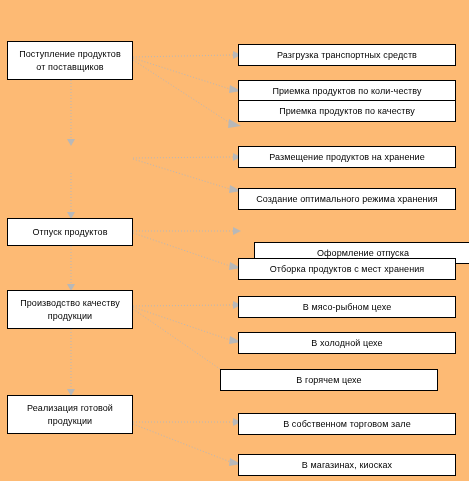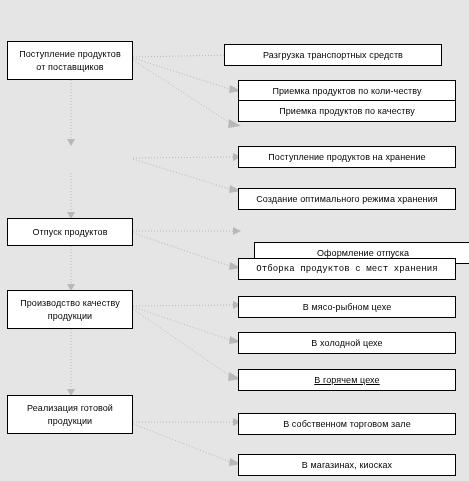--- a/index.html
+++ b/index.html
@@ -11,7 +11,7 @@
     position: relative;
     width: 469px;
     height: 481px;
-    background: #e5e5e5;
+    background: #fdba74;
     overflow: hidden;
     font-family: "Liberation Sans", sans-serif;
   }

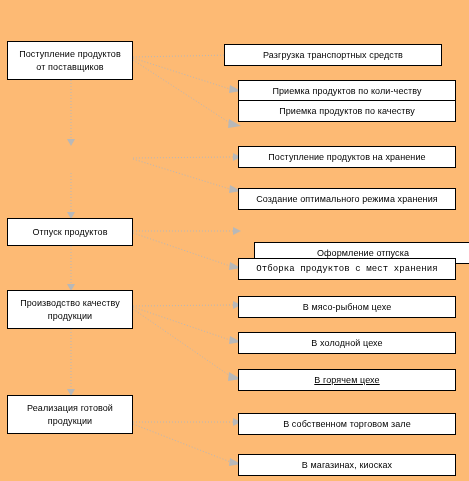--- a/index.html
+++ b/index.html
@@ -137,7 +137,7 @@
     </span>
   </div>
 
-  <div class="node" style="left:224px; top:44px; width:218px; height:22px;">
+  <div class="node" style="left:238px; top:44px; width:218px; height:22px;">
     <span class="label">Разгрузка транспортных средств</span>
   </div>
   <div class="node" style="left:238px; top:80px; width:218px; height:22px;">

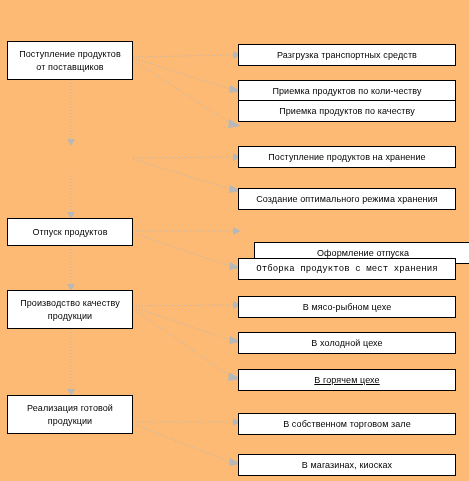--- a/index.html
+++ b/index.html
@@ -147,7 +147,7 @@
     <span class="label">Приемка продуктов по качеству</span>
   </div>
   <div class="node" style="left:238px; top:146px; width:218px; height:22px;">
-    <span class="label">Поступление продуктов на хранение</span>
+    <span class="label">Размещение продуктов на хранение</span>
   </div>
   <div class="node" style="left:238px; top:180px; width:218px; height:22px;margin-top:8px;">
     <span class="label">Создание оптимального режима  хранения</span>

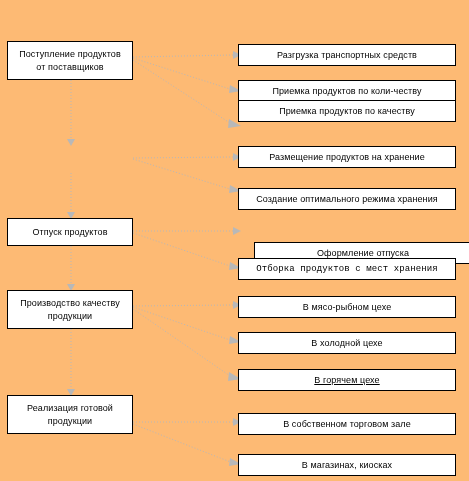--- a/index.html
+++ b/index.html
@@ -155,7 +155,7 @@
   <div class="node" style="left:254px; top:221px; width:218px; height:22px;margin-top:21px;">
     <span class="label">Оформление отпуска</span>
   </div>
-  <div class="node" style="left:238px; top:258px; width:218px; height:22px;font-family:Liberation Mono, monospace;">
+  <div class="node" style="left:238px; top:258px; width:218px; height:22px;">
     <span class="label">Отборка продуктов с мест хранения</span>
   </div>
   <div class="node" style="left:238px; top:296px; width:218px; height:22px;">

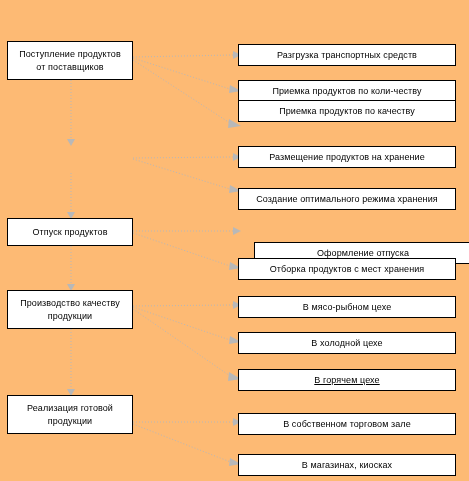--- a/index.html
+++ b/index.html
@@ -164,7 +164,7 @@
   <div class="node" style="left:238px; top:332px; width:218px; height:22px;">
     <span class="label">В холодной цехе</span>
   </div>
-  <div class="node" style="left:238px; top:369px; width:218px; height:22px;text-decoration:underline;">
+  <div class="node" style="left:220px; top:369px; width:218px; height:22px;">
     <span class="label">В горячем цехе</span>
   </div>
   <div class="node" style="left:238px; top:413px; width:218px; height:22px;">

